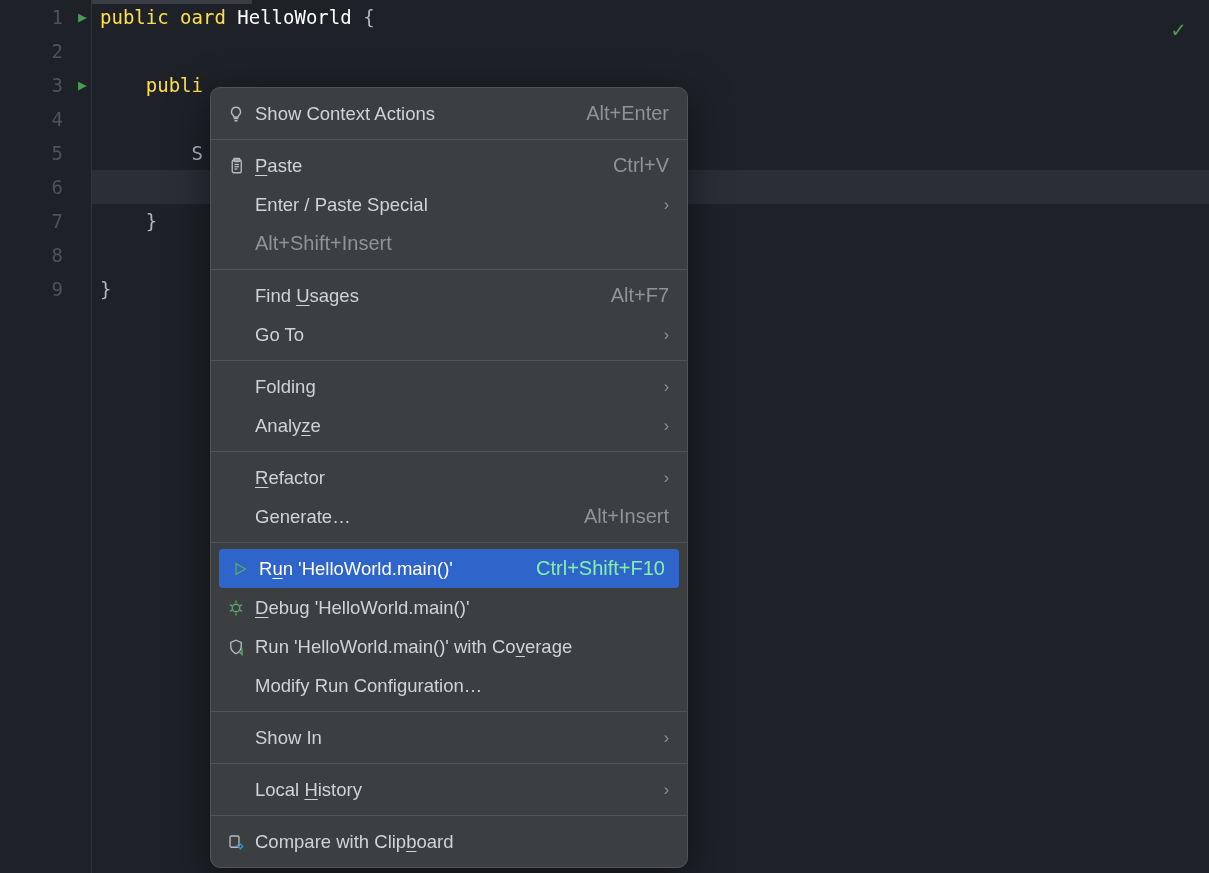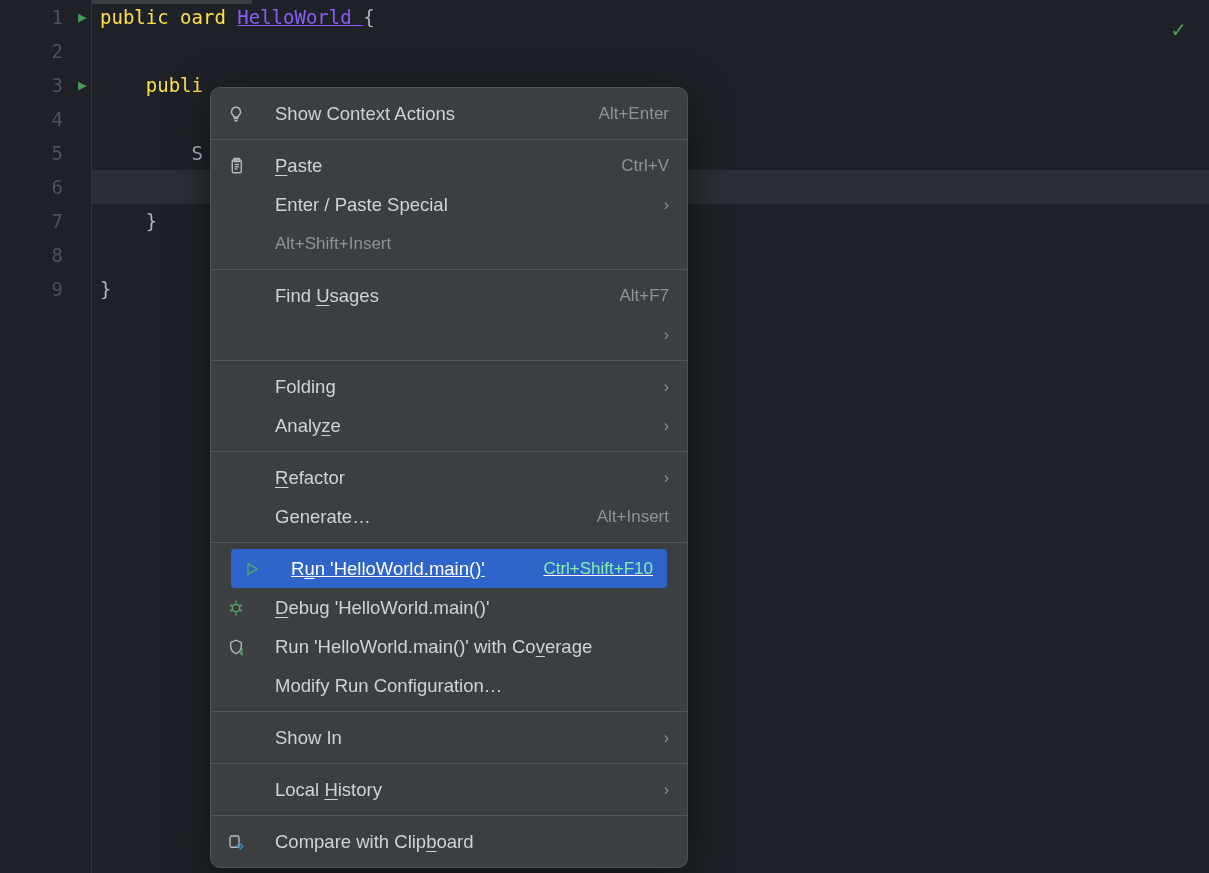--- a/index.html
+++ b/index.html
@@ -53,7 +53,7 @@
     }
     .code-line { height: 34px; white-space: pre; }
     .kw { color: #fde047; }
-    .cls { color: #8b5cf6; text-decoration: underline; }
+    .cls { color: #ffffff; }
     .plain { color: #b0b7c3; }
     .current-line-bg {
       position: absolute;

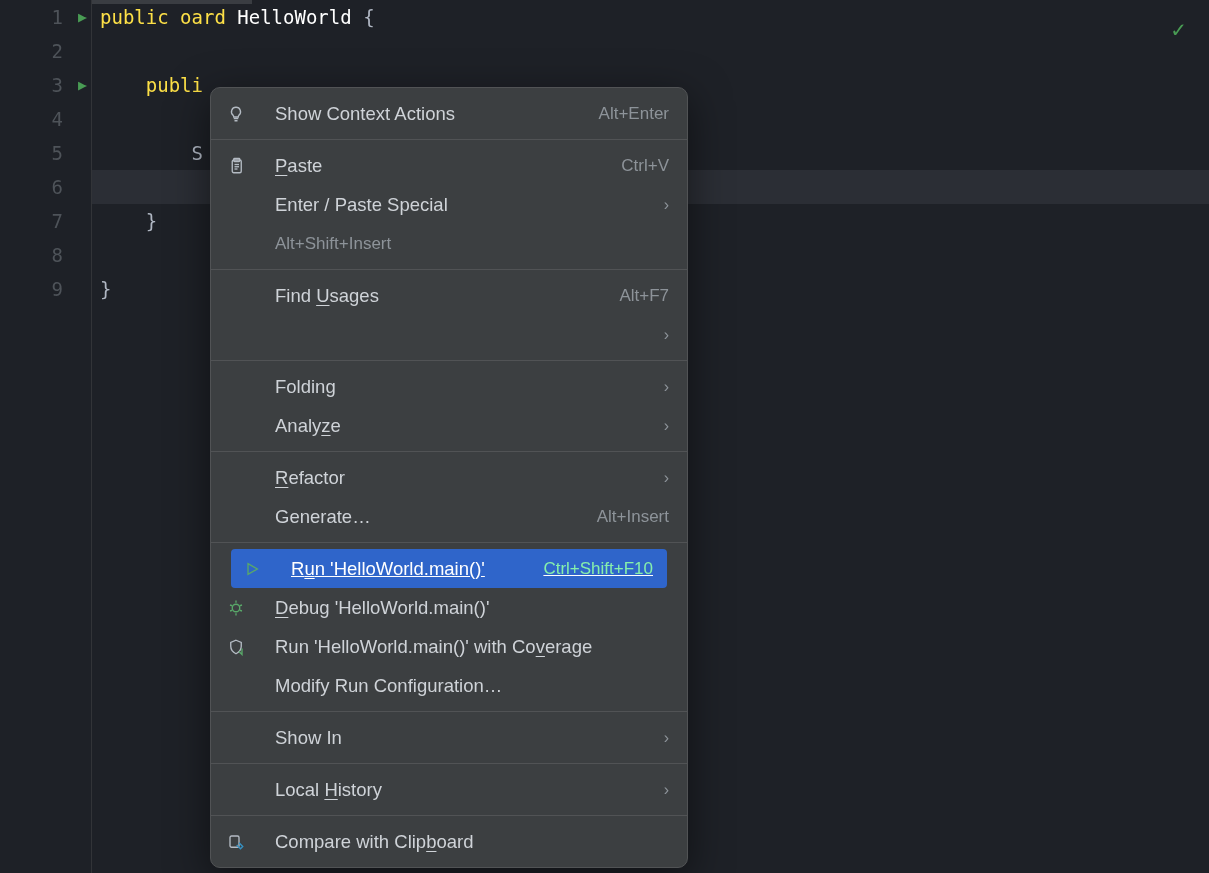--- a/index.html
+++ b/index.html
@@ -91,7 +91,7 @@
       height: 39px;
       padding: 0 18px 0 14px;
       cursor: default;
-      gap: 28px;
+      gap: 8px;
     }
     .ctx-item.highlight {
       background: #2f65ca;

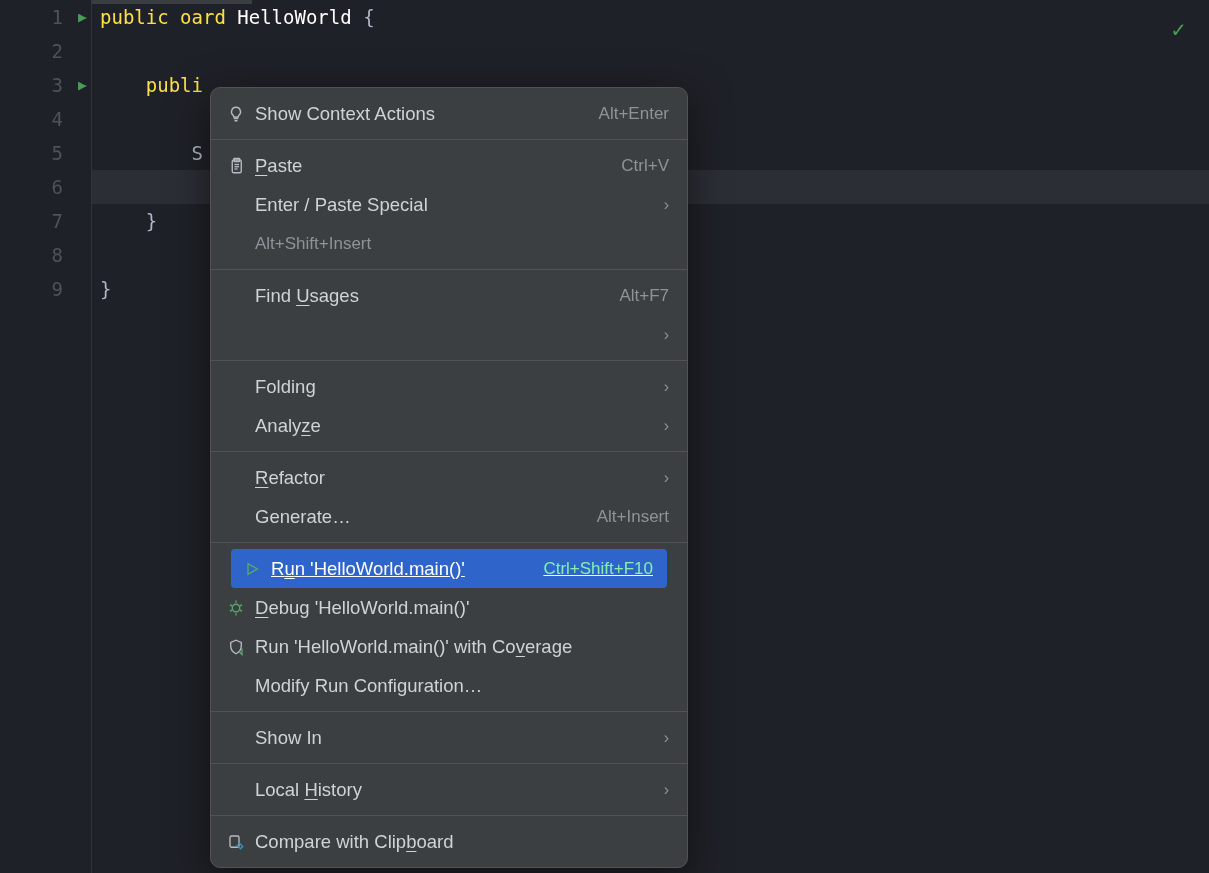--- a/index.html
+++ b/index.html
@@ -111,7 +111,7 @@
     }
     .ctx-item.highlight .ctx-icon { color: #d9f5df; }
     .ctx-label { flex: 1; white-space: nowrap; }
-    .ctx-short { color: #8d9399; font-size: 17px; white-space: nowrap; }
+    .ctx-short { color: #8d9399; font-size: 20px; white-space: nowrap; }
     .ctx-item.highlight .ctx-short { color: #86efac; }
     .ctx-chev { color: #8d9399; font-size: 16px; margin-left: auto; }
     .ctx-sep {

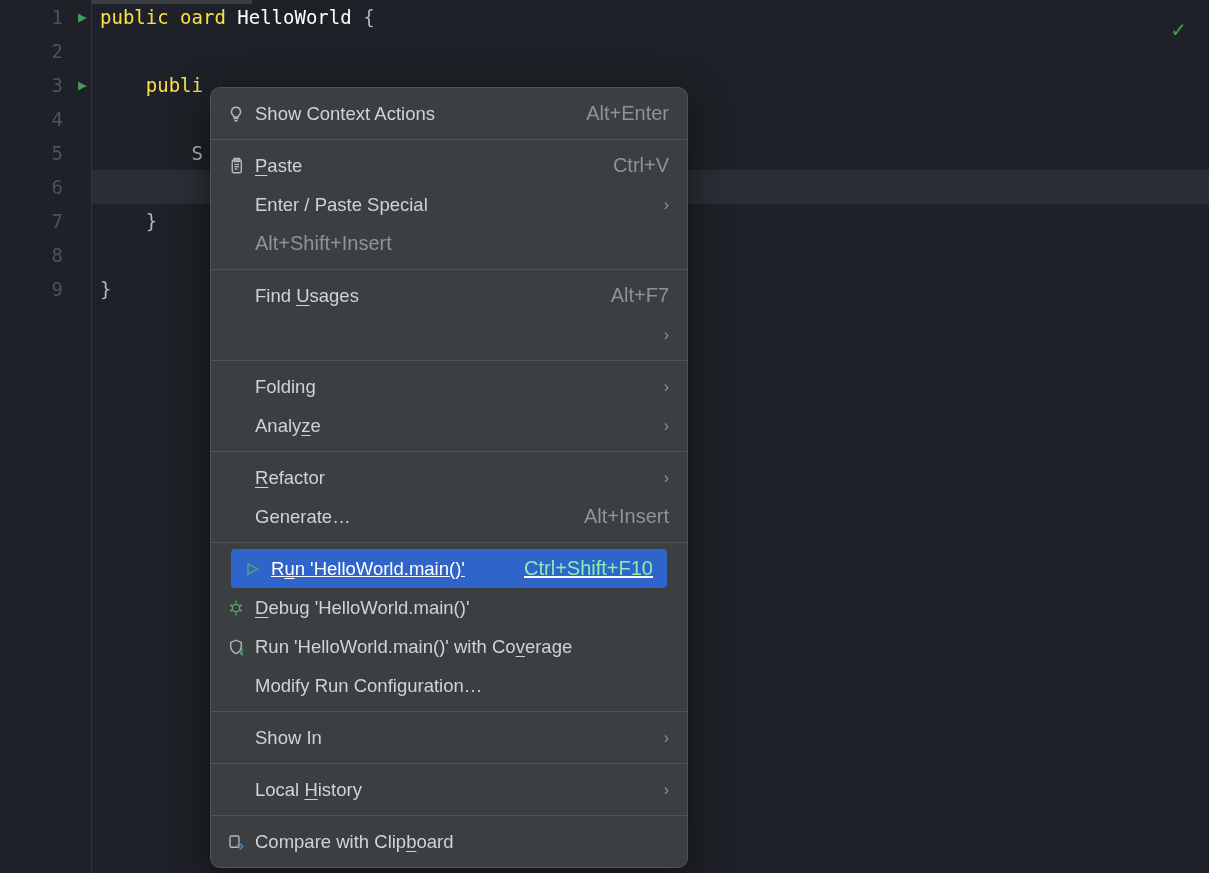--- a/index.html
+++ b/index.html
@@ -230,6 +230,7 @@
     </div>
     <div class="ctx-item">
       <span class="ctx-icon"></span>
+      <span class="ctx-label">Go To</span>
       <span class="ctx-chev">›</span>
     </div>
     <div class="ctx-sep"></div>

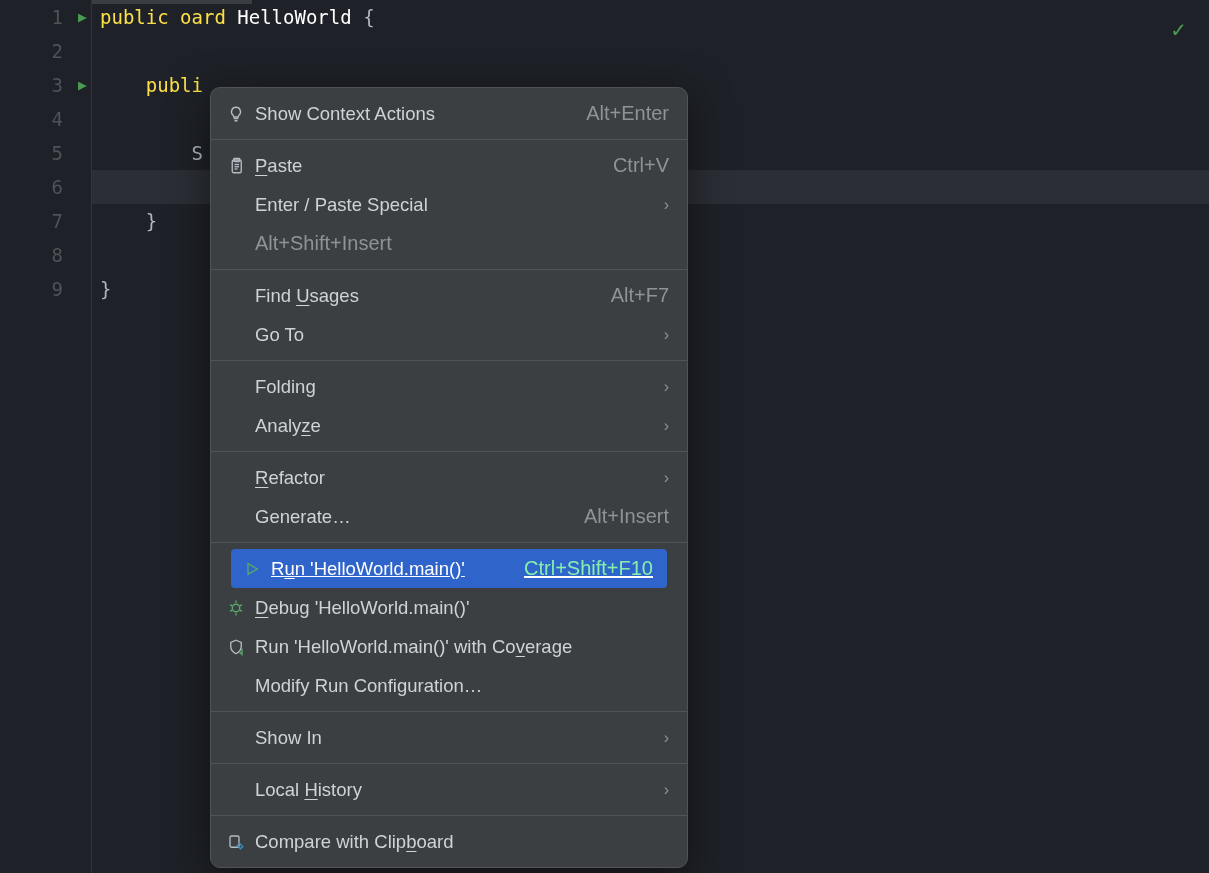--- a/index.html
+++ b/index.html
@@ -97,9 +97,8 @@
       background: #2f65ca;
       color: #ffffff;
       border-radius: 4px;
-      margin: 0 20px;
+      margin: 0 8px;
       padding: 0 14px 0 10px;
-      text-decoration: underline;
     }
     .ctx-icon {
       width: 22px;

